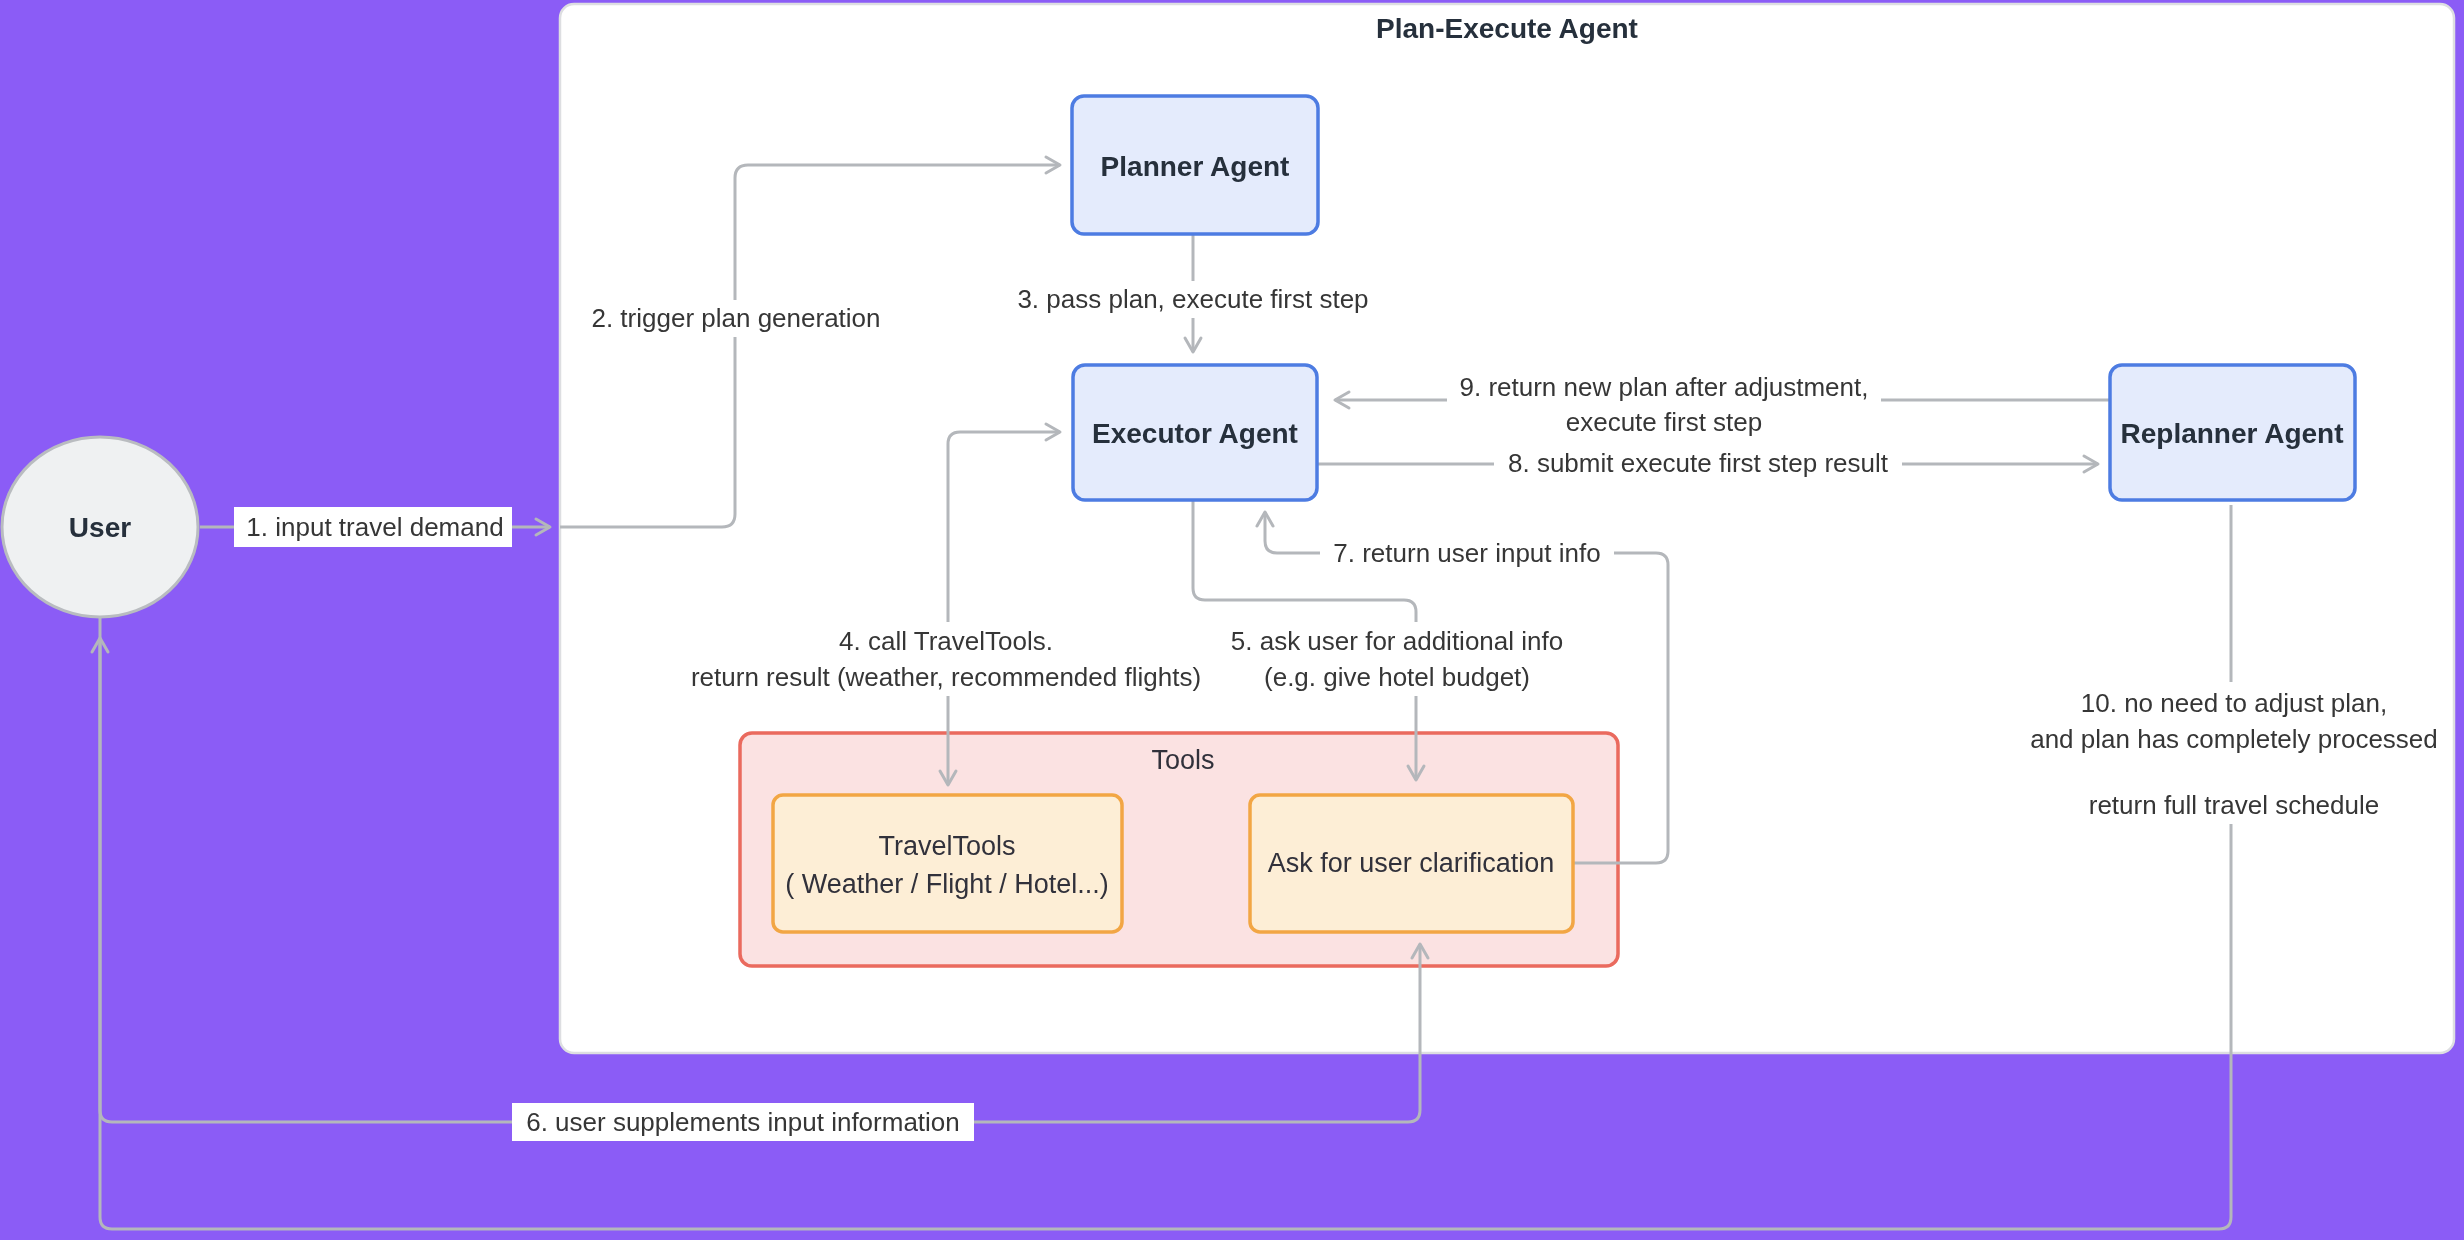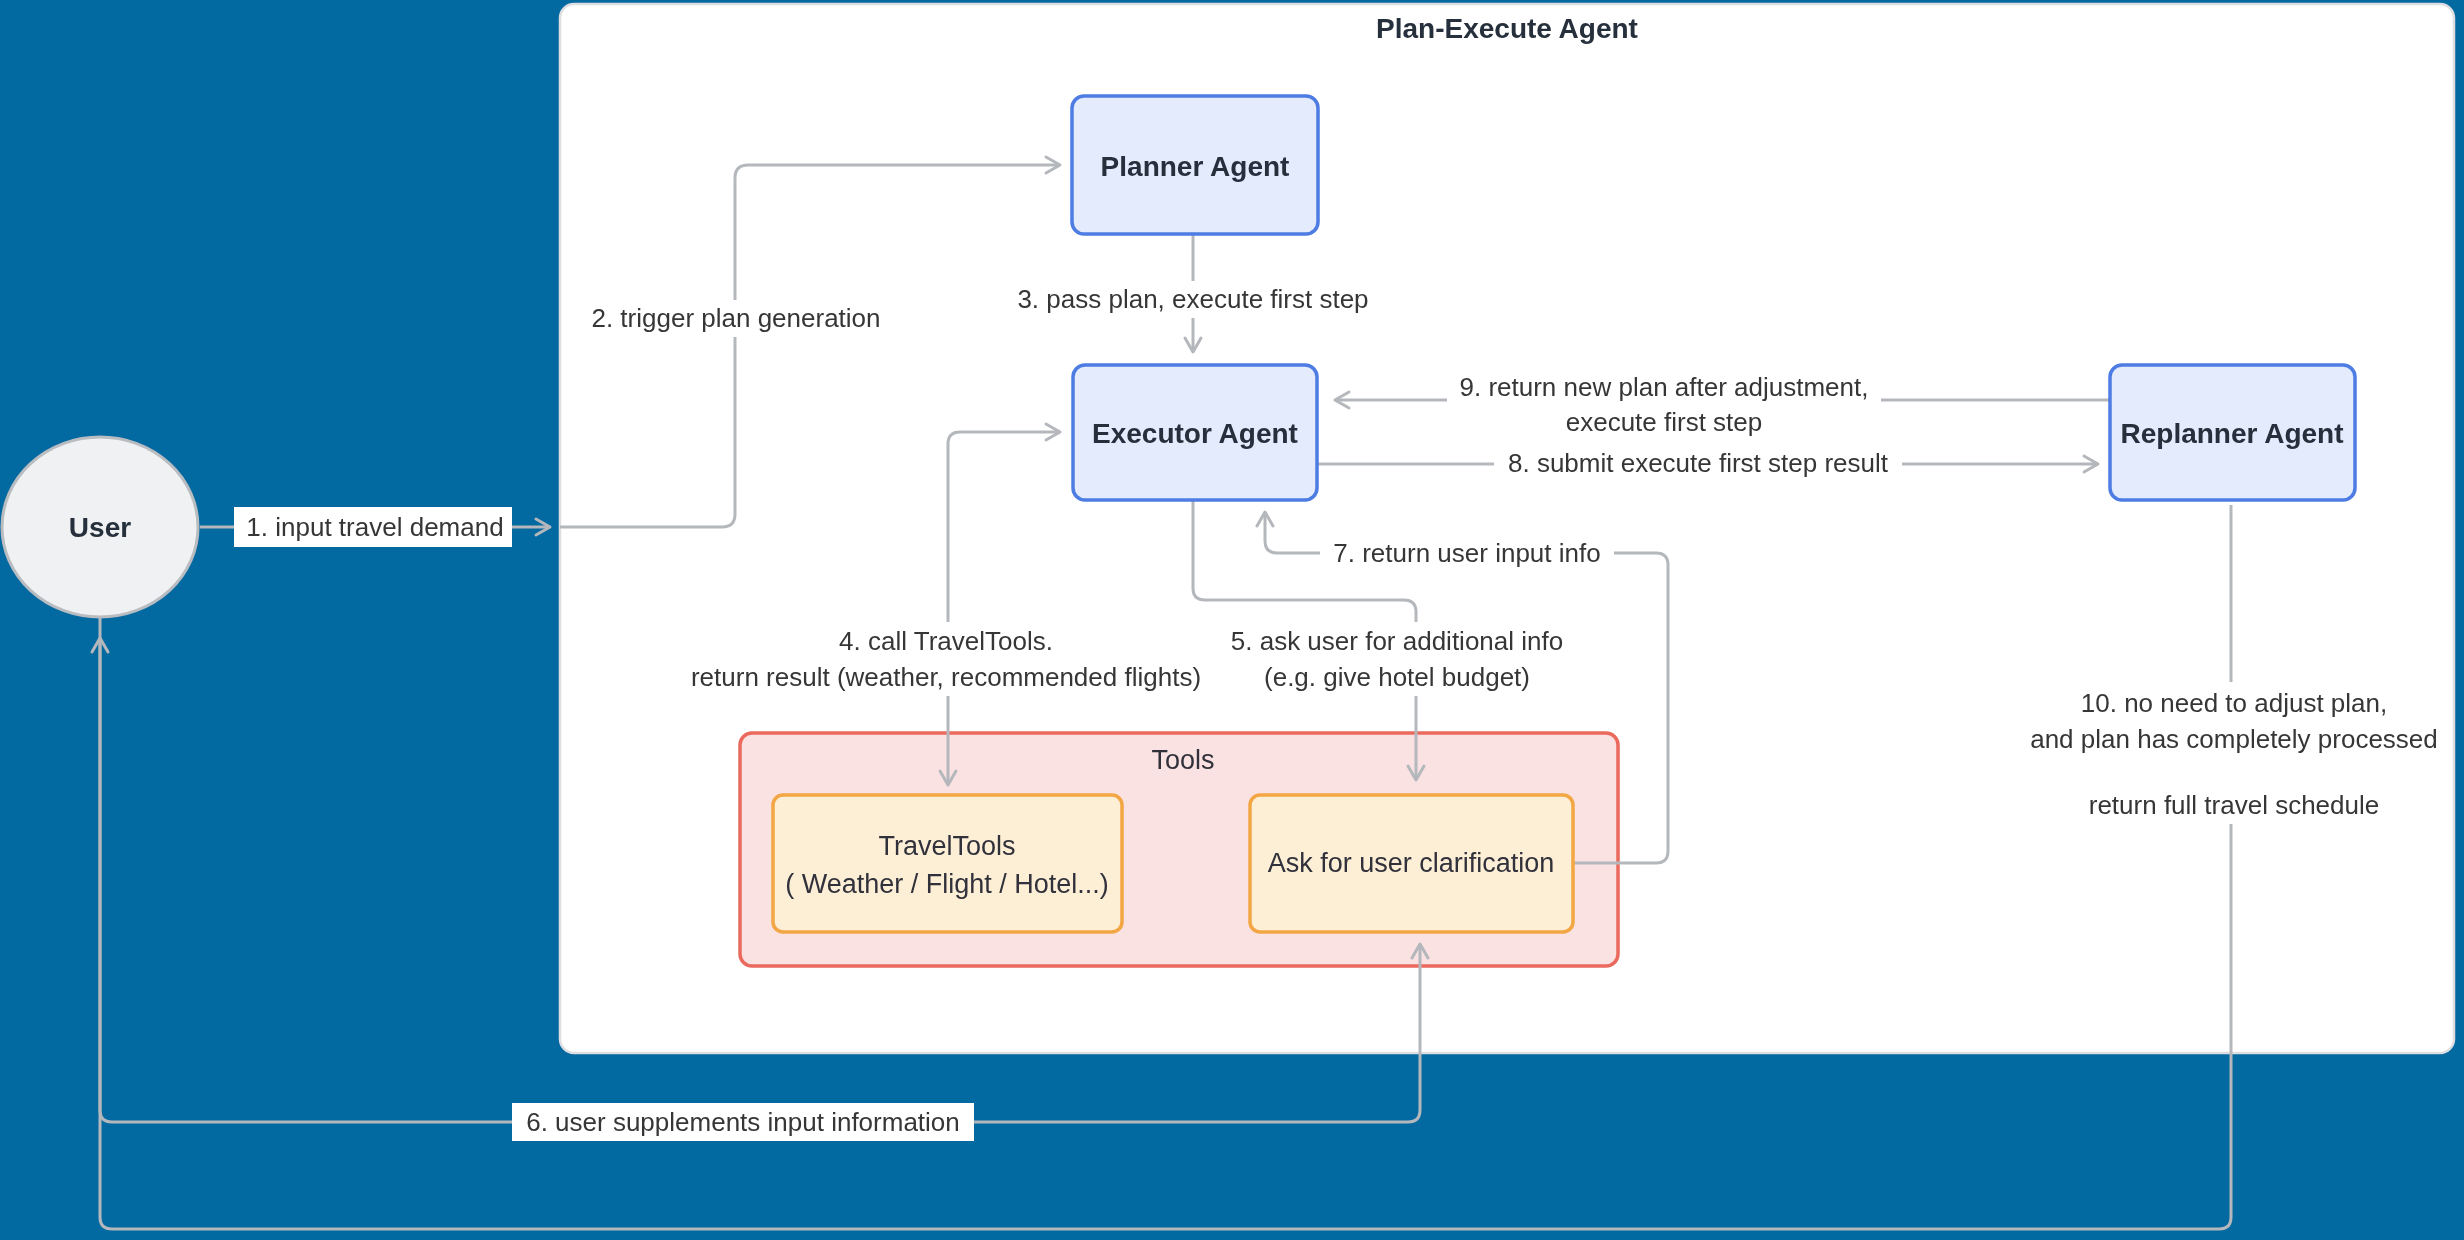--- a/index.html
+++ b/index.html
@@ -4,7 +4,7 @@
 <style>
   html,body{margin:0;padding:0;background:#ffffff;}
   body{font-family:"Liberation Sans", sans-serif;}
-  .stage{position:relative;width:2464px;height:1240px;background:#0369a1;overflow:hidden;}
+  .stage{position:relative;width:2464px;height:1240px;background:#8b5cf6;overflow:hidden;}
   svg{display:block;}
 
   .container-box{fill:#ffffff;stroke:var(--container_border,#dddee1);stroke-width:2.5;}

